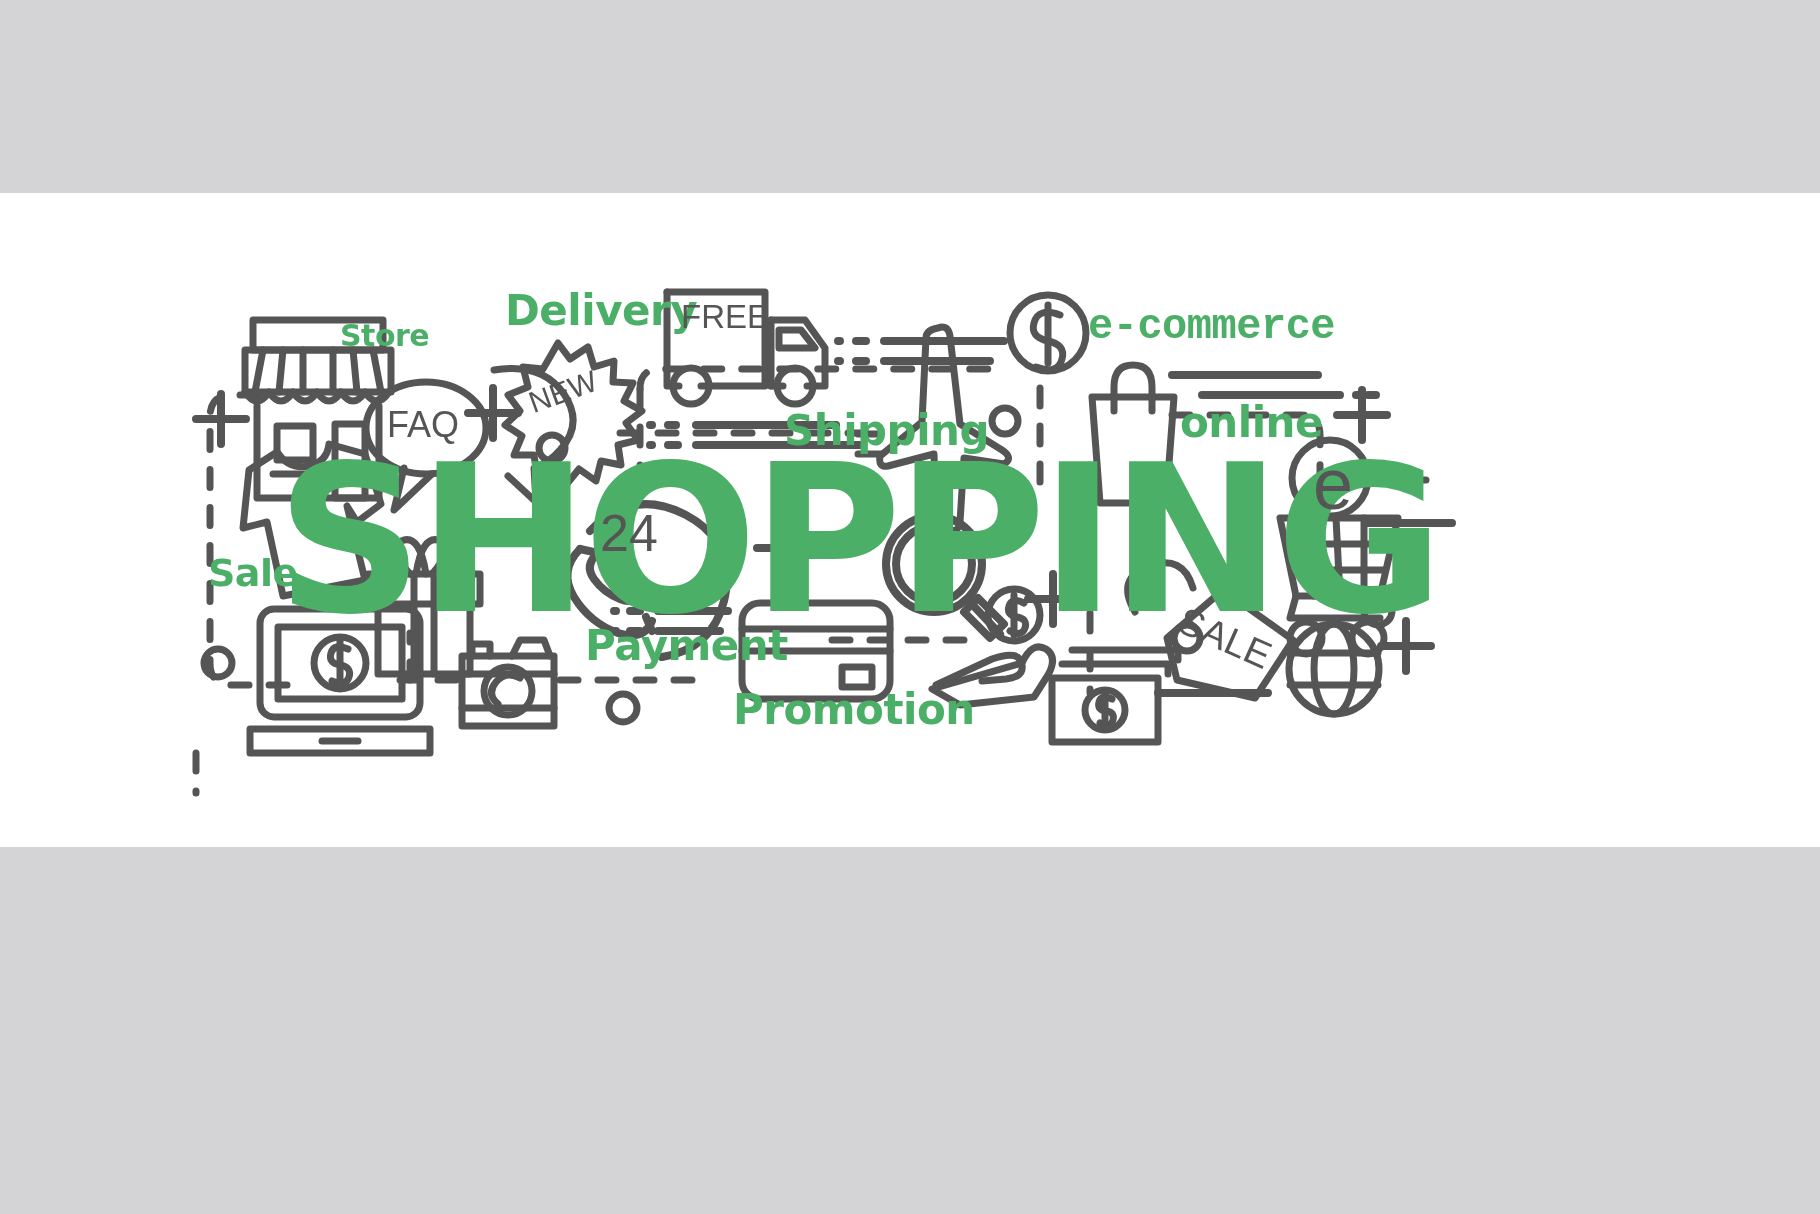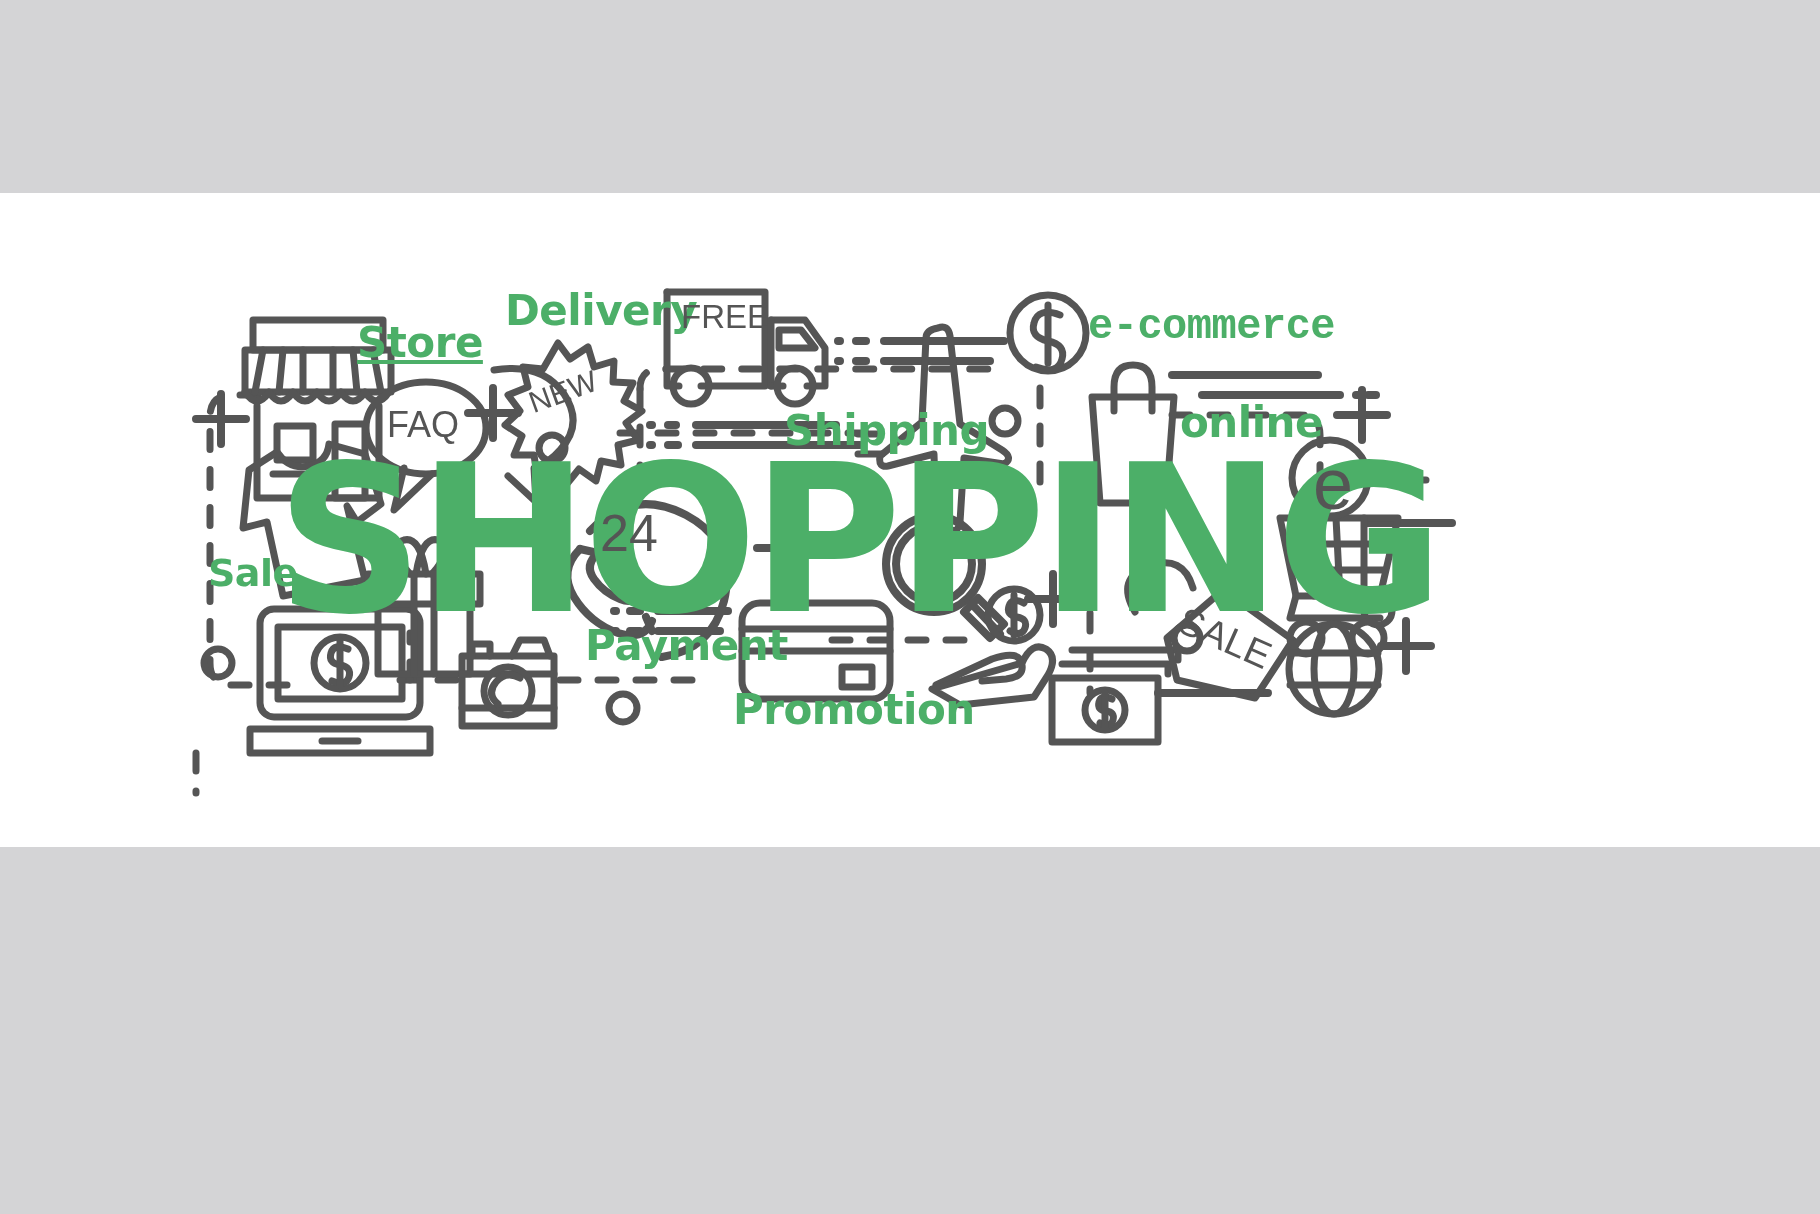--- a/index.html
+++ b/index.html
@@ -291,7 +291,7 @@
 
   <div class="ic" style="left:1313px;top:250px;font-size:72px;color:#555;font-family:'Liberation Sans',sans-serif;z-index:9;">e</div>
 
-  <div class="kw" style="left:357px;top:125px;font-size:42px;text-decoration:underline;">Store</div>
+  <div class="kw" style="left:340px;top:125px;font-size:30px;">Store</div>
   <div class="kw" style="left:505px;top:93px;font-size:42px;">Delivery</div>
   <div class="kw" style="left:768px;top:213px;font-size:42px;margin-left:16px;">Shipping</div>
   <div class="kw" style="left:1088px;top:110px;font-size:42px;font-family:Liberation Mono, monospace;">e-commerce</div>

